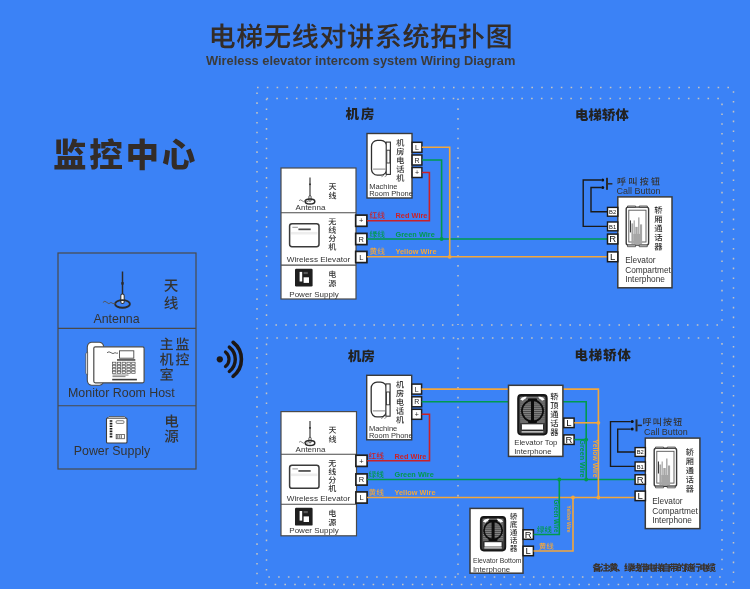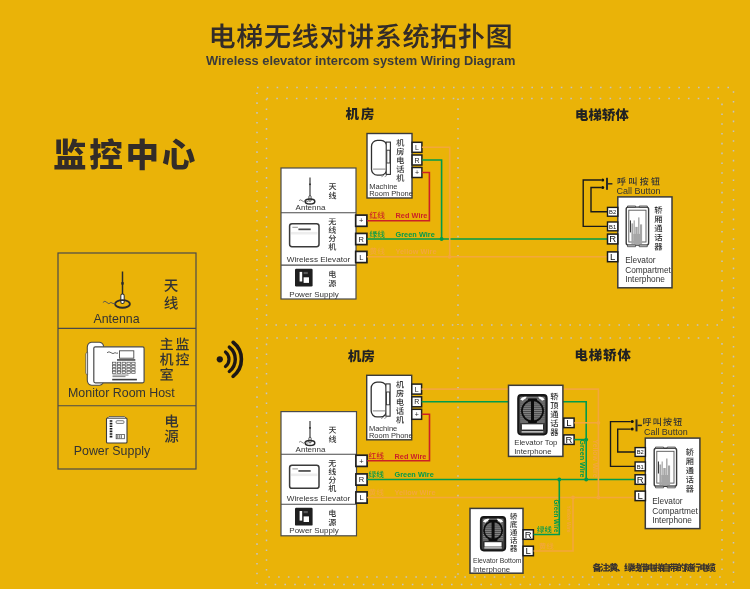--- a/index.html
+++ b/index.html
@@ -3,7 +3,7 @@
 html,body{margin:0;padding:0;background:#fff}
 svg text{font-family:"Liberation Sans",sans-serif;-webkit-font-smoothing:antialiased}
 </style></head><body>
-<div style="position:relative;width:750px;height:589px;background:#eab308;overflow:hidden">
+<div style="position:relative;width:750px;height:589px;background:#3b82f6;overflow:hidden">
 <svg width="750" height="589" viewBox="0 0 750 589">
 
 <g>

